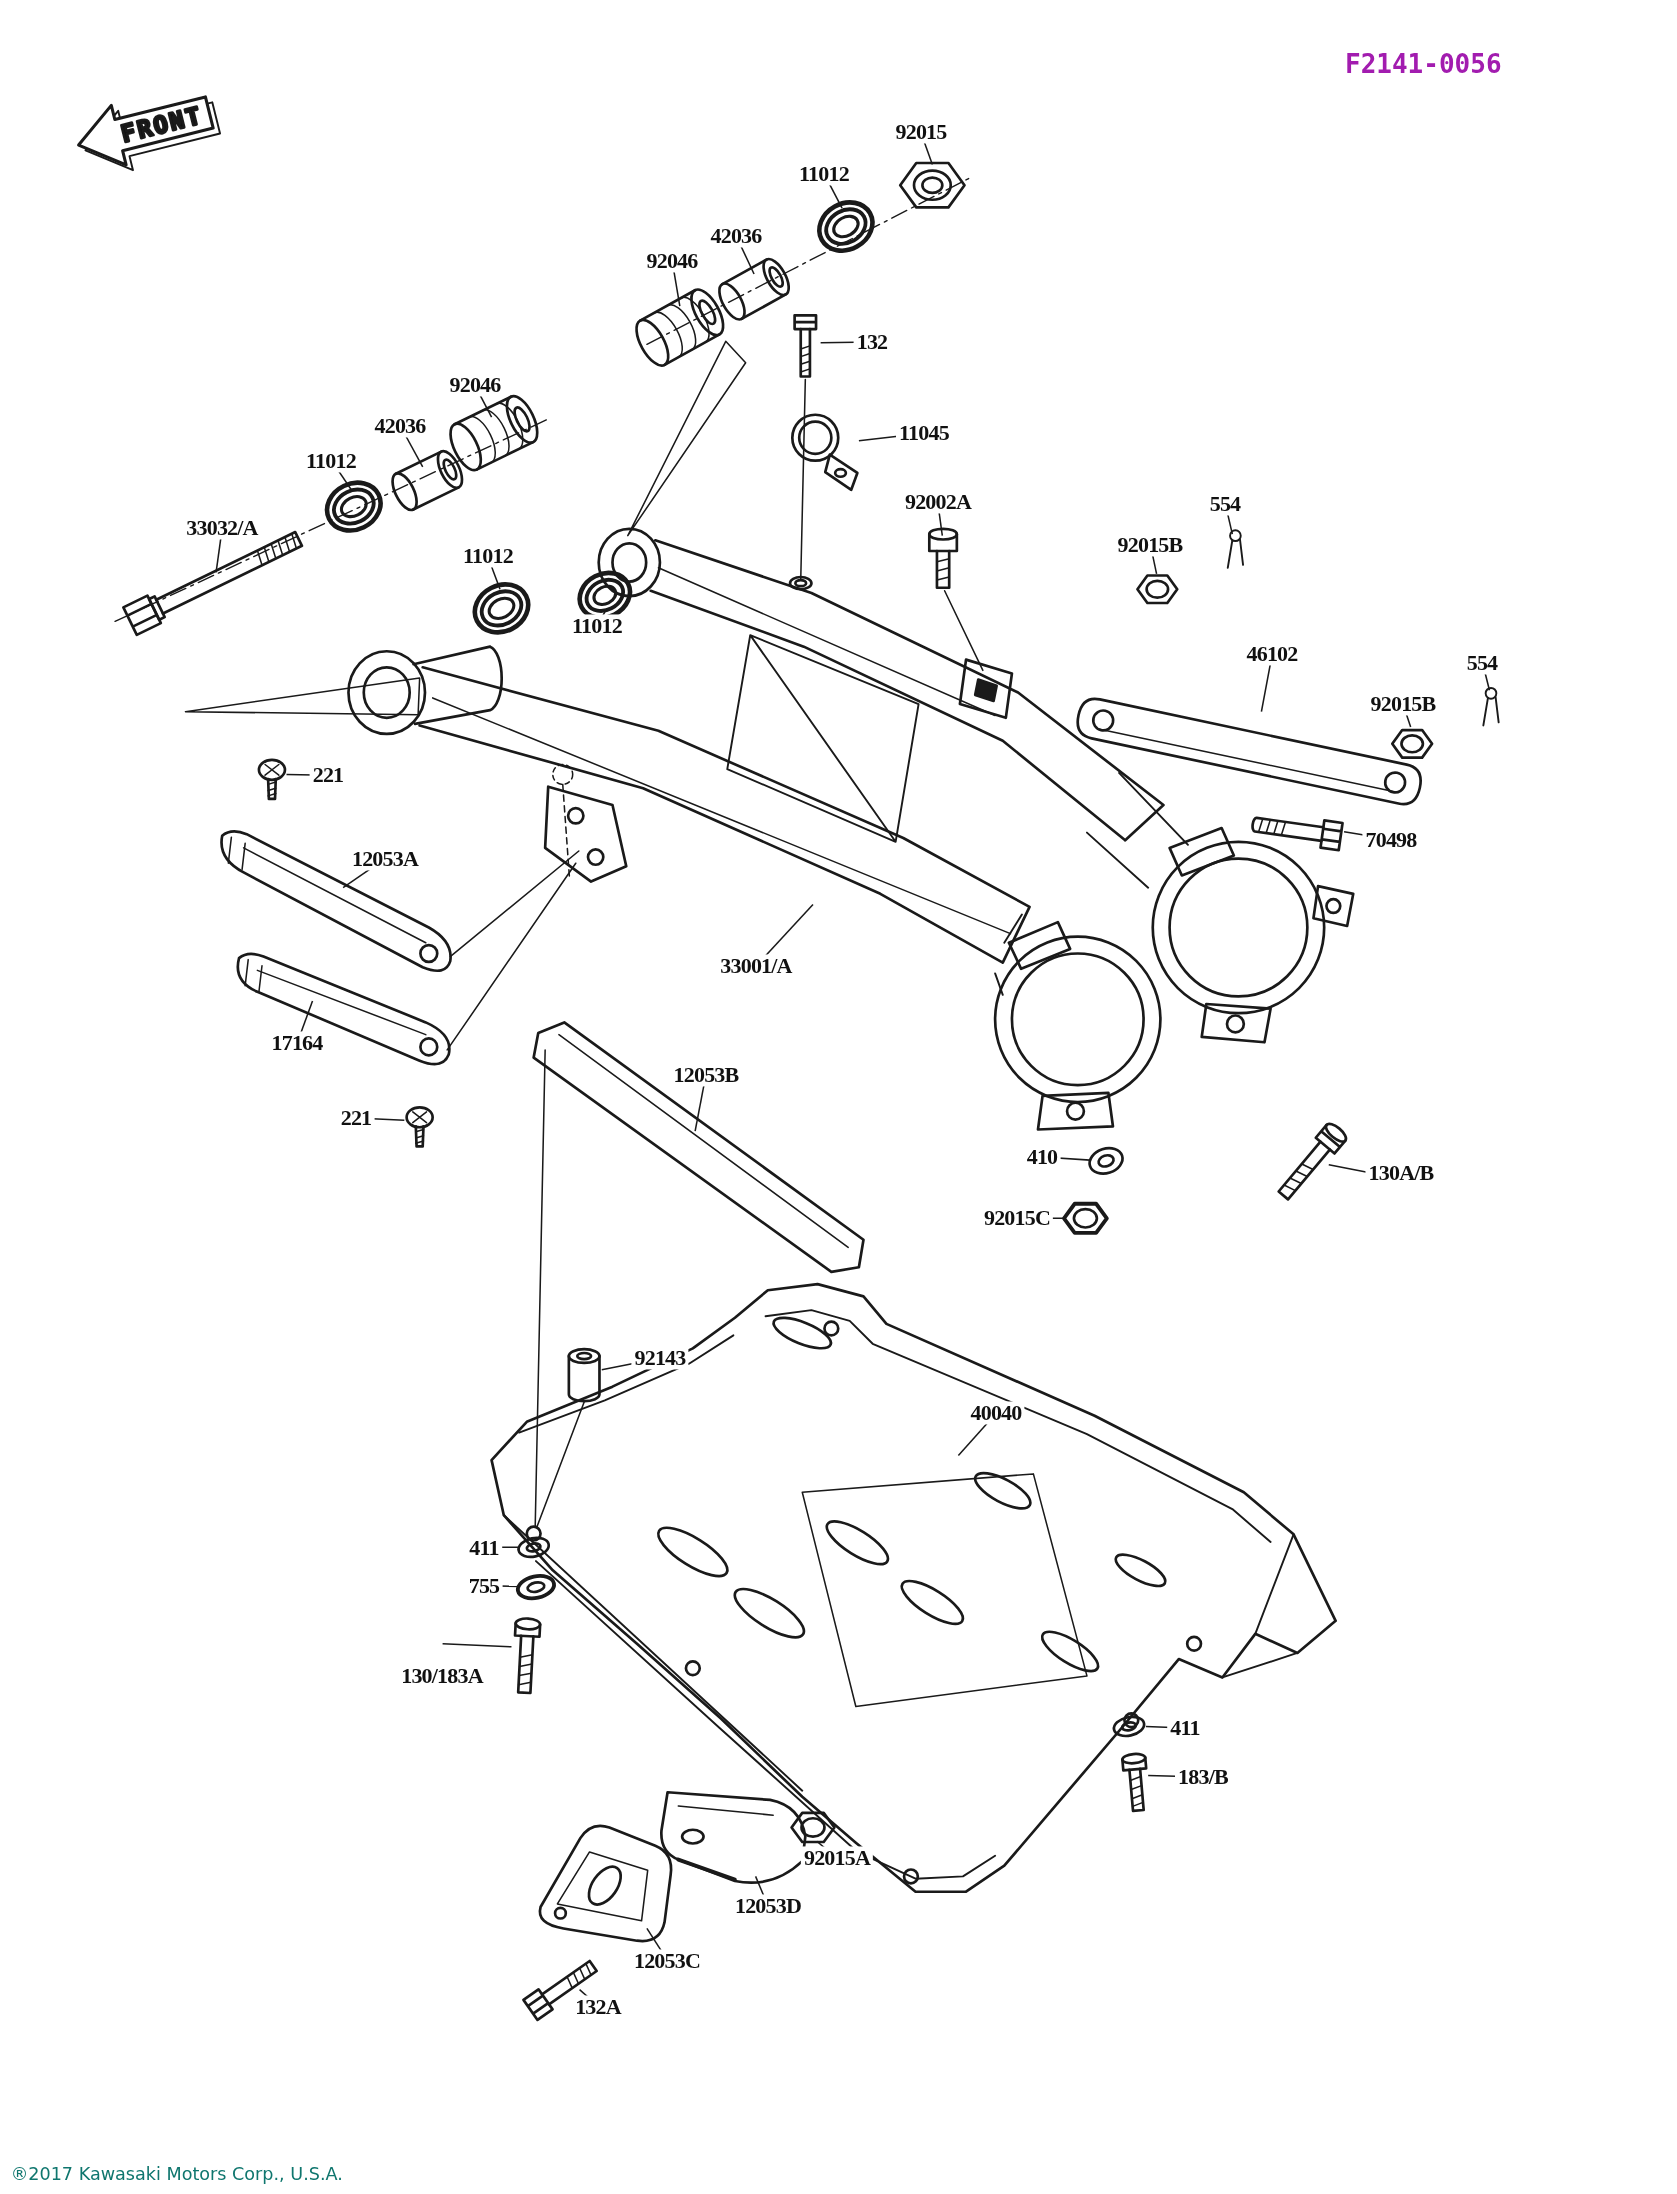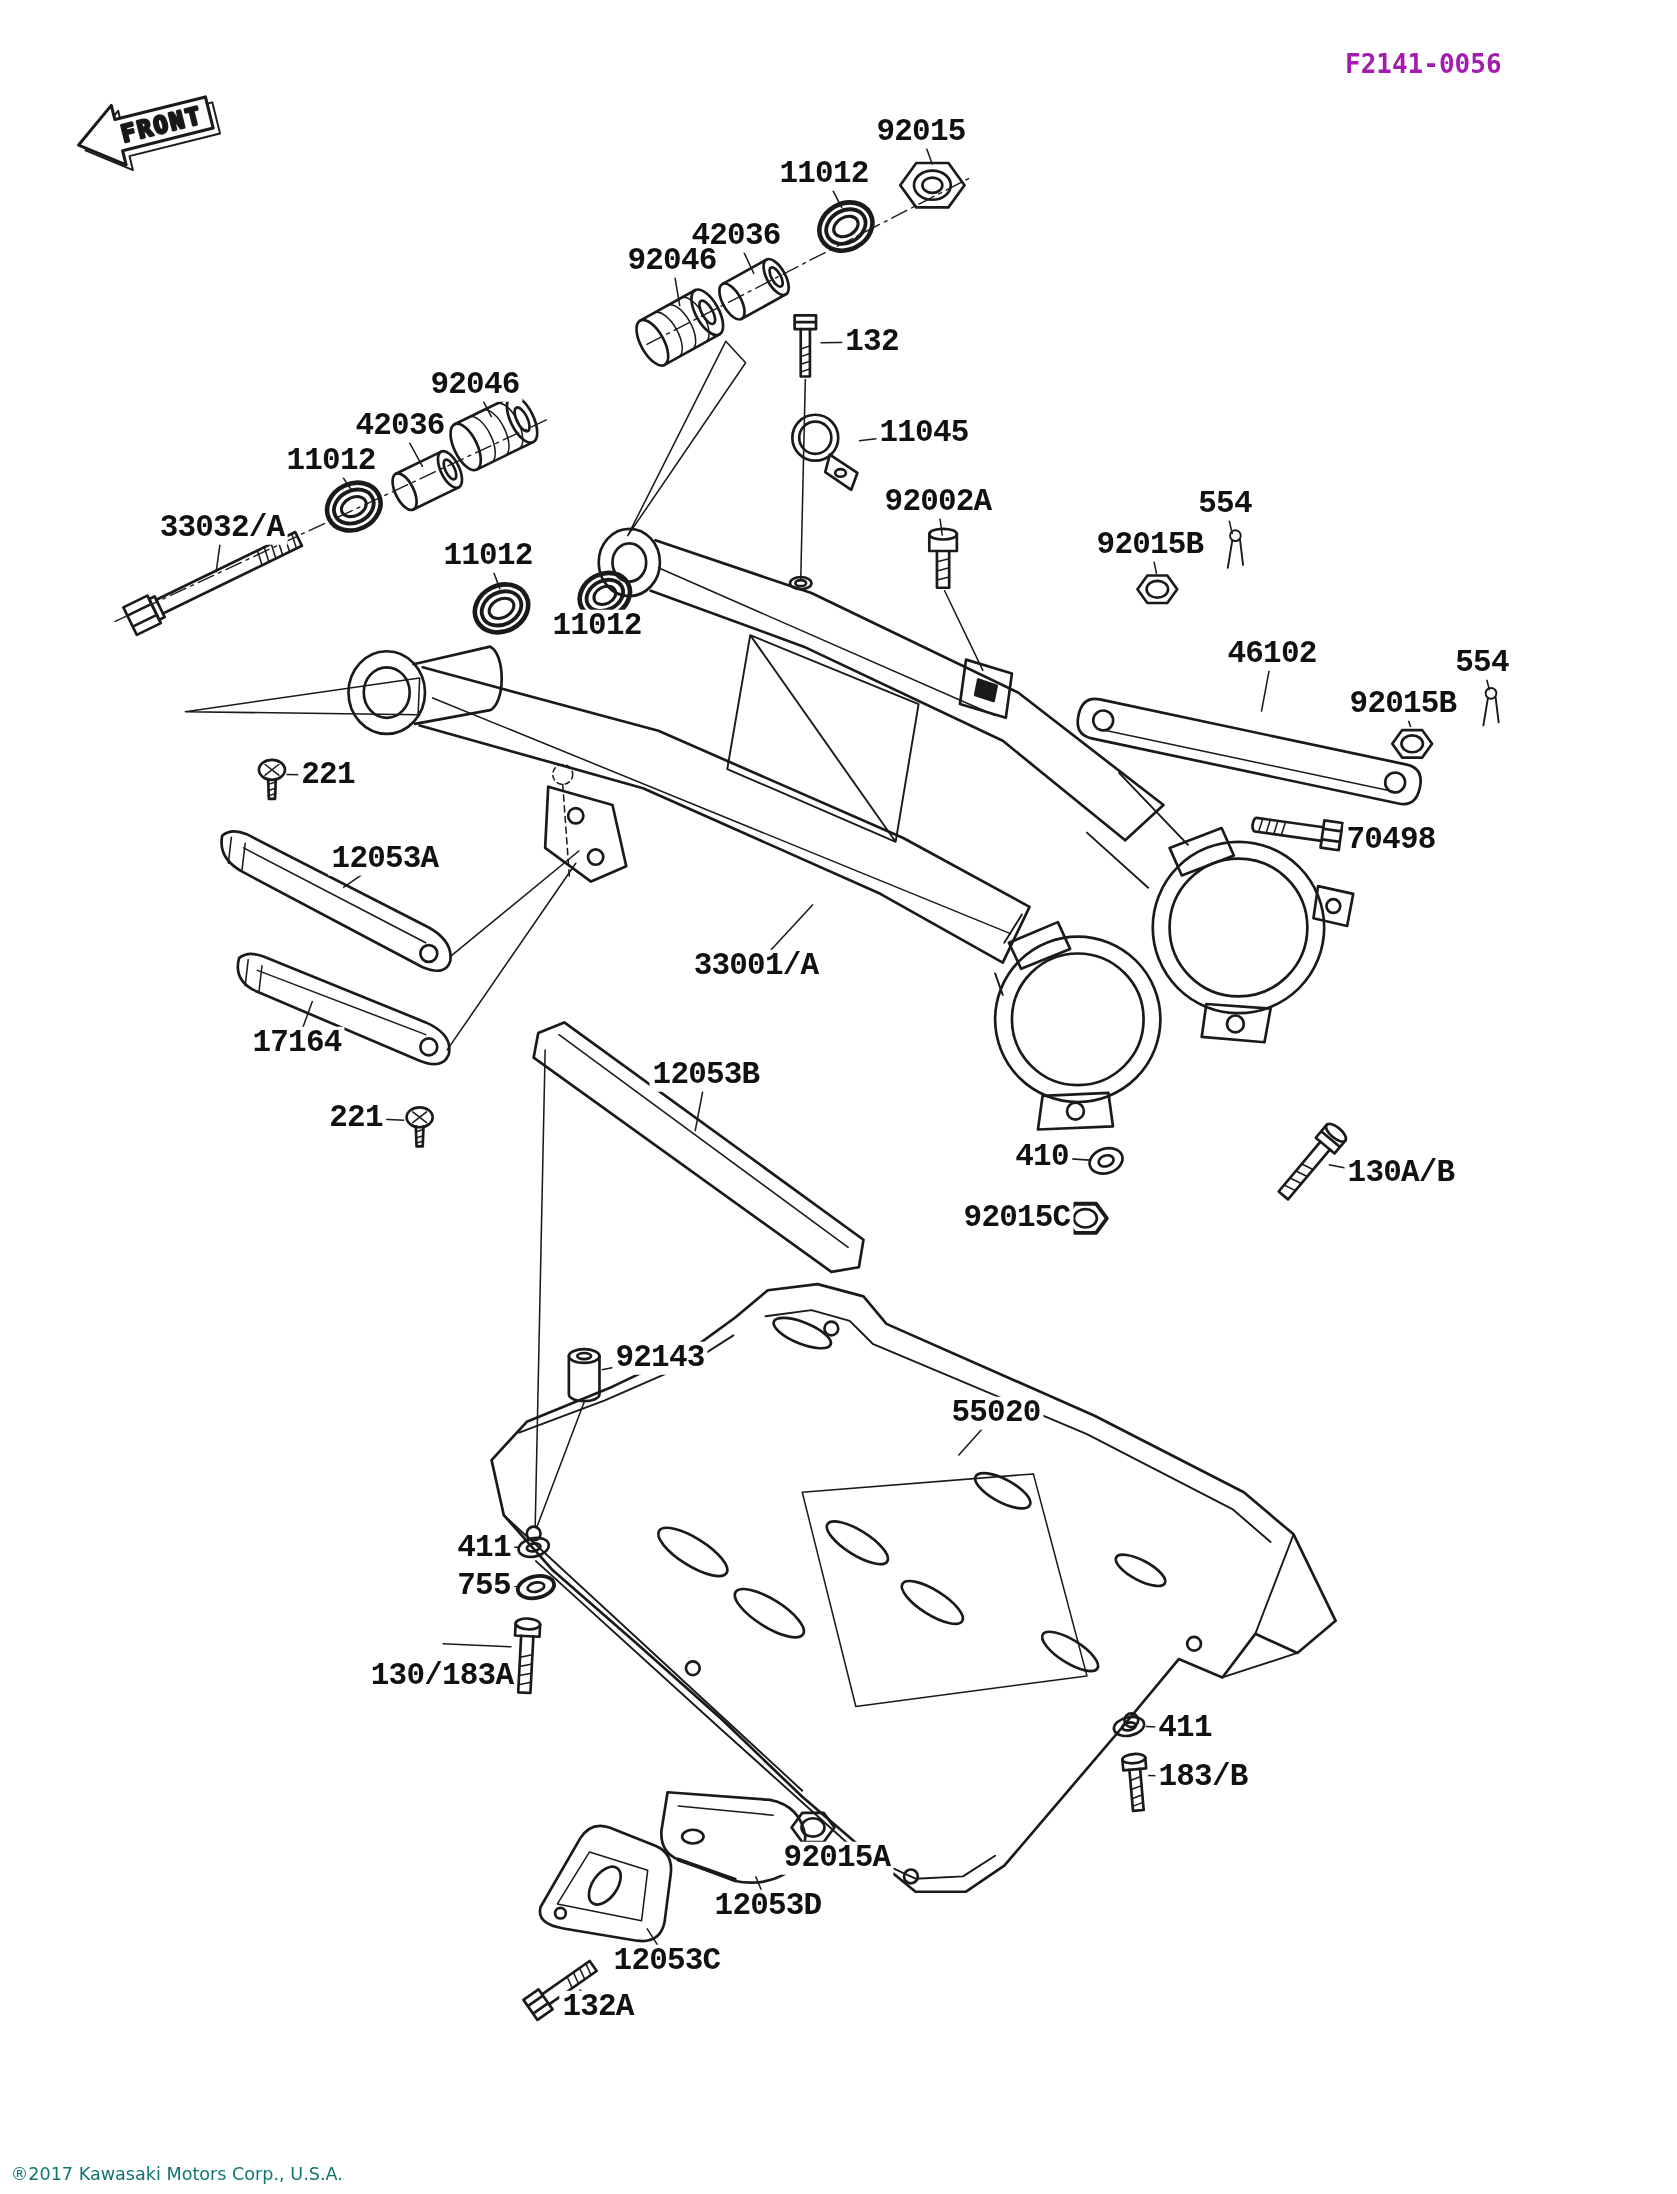--- a/index.html
+++ b/index.html
@@ -8,8 +8,8 @@
   #leader-layer{position:absolute;left:0;top:0;z-index:2;}
   #leader-layer line{stroke:#1a1a1a;stroke-width:2;}
   #label-layer{position:absolute;left:0;top:0;width:100%;height:100%;z-index:3;pointer-events:none;}
-  .part-label{position:absolute;transform:translate(-50%,-50%);font-family:Liberation Mono, monospace;
-    font-weight:700;font-size:31px;letter-spacing:-0.8px;color:#111;background:#fff;padding:0 3.1px;white-space:nowrap;line-height:1.05;}
+  .part-label{position:absolute;transform:translate(-50%,-50%);font-family:Liberation Serif, serif;
+    font-weight:700;font-size:22px;letter-spacing:-0.8px;color:#111;background:#fff;padding:0 3.1px;white-space:nowrap;line-height:1.05;}
   .figure-ref{position:absolute;left:1345px;top:49px;z-index:3;font-family:"DejaVu Sans Mono","Liberation Mono",monospace;
     font-weight:700;font-size:26px;color:#a21caf;}
   .copyright{position:absolute;left:10.7px;top:2164px;z-index:3;font-family:"DejaVu Sans","Liberation Sans",sans-serif;

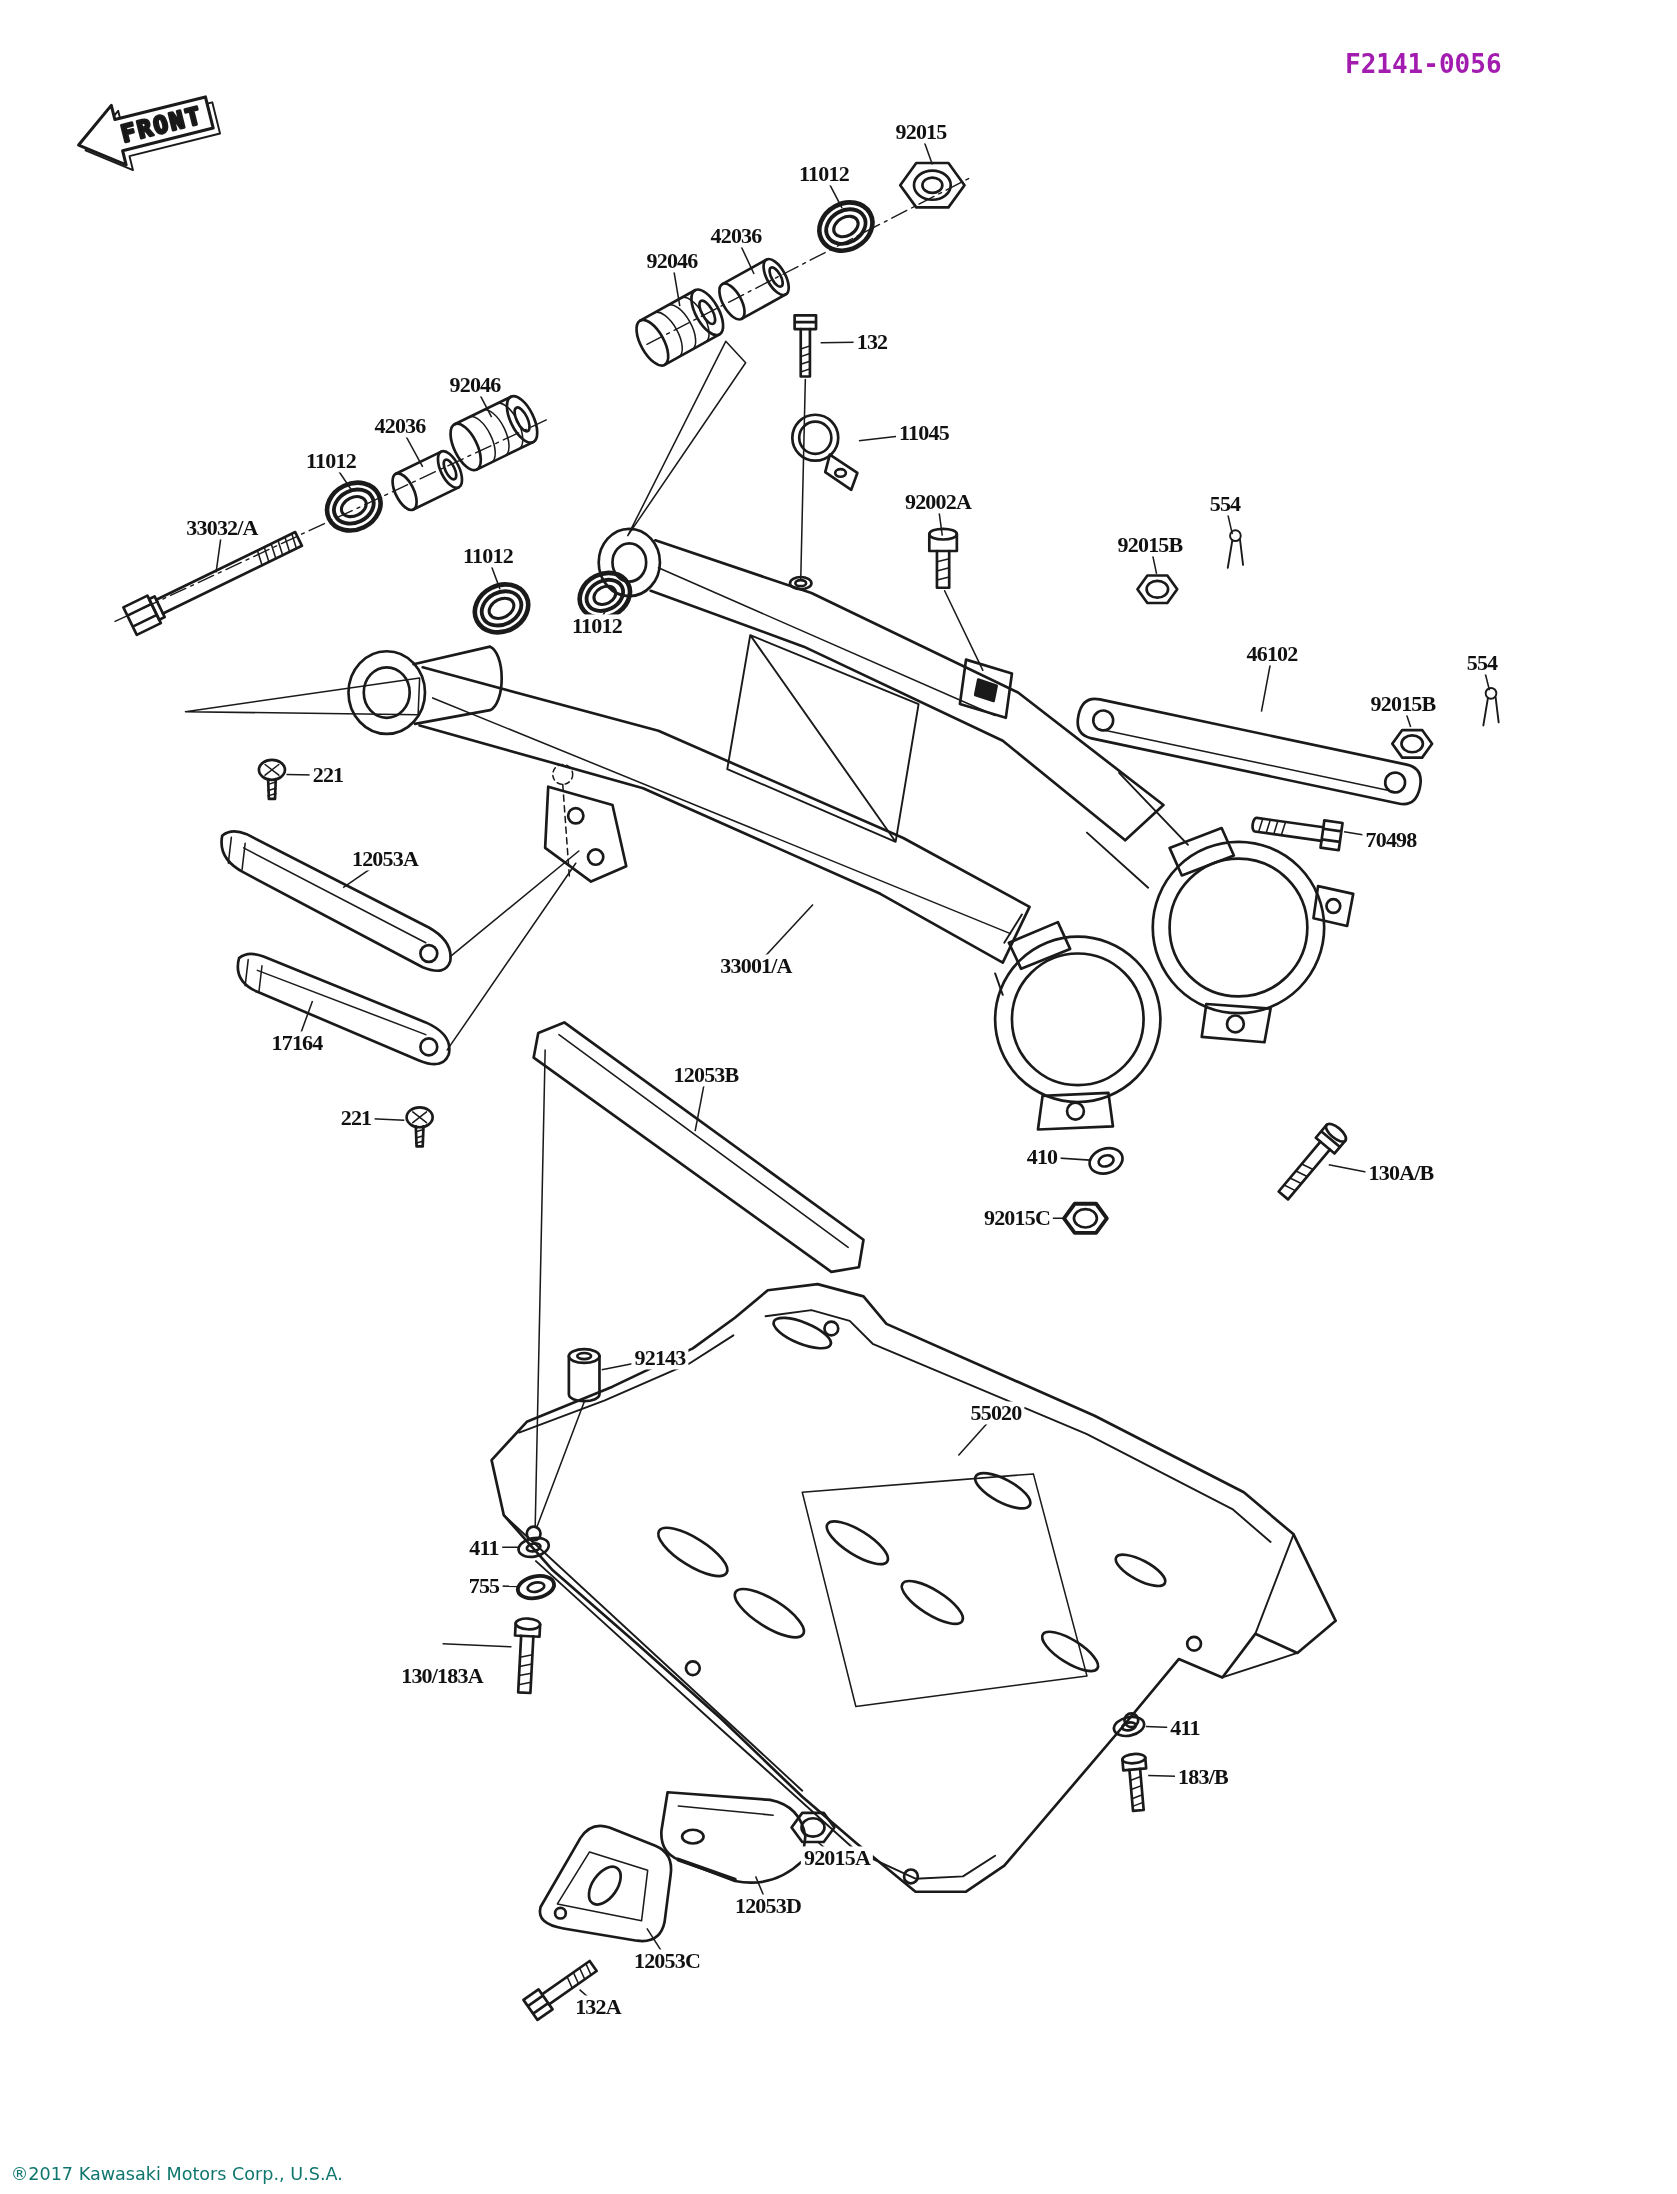--- a/index.html
+++ b/index.html
@@ -385,7 +385,7 @@
     <div class="part-label" style="left: 1372px; top: 1173px; margin-left: 29px;">130A/B</div>
     <div class="part-label" style="left: 1017px; top: 1218px;">92015C</div>
     <div class="part-label" style="left: 660px; top: 1358px;">92143</div>
-    <div class="part-label" style="left: 996px; top: 1413px;">55020</div>
+    <div class="part-label" style="left: 996px; top: 1413px;">40040</div>
     <div class="part-label" style="left: 484px; top: 1548px;">411</div>
     <div class="part-label" style="left: 484px; top: 1586px;">755</div>
     <div class="part-label" style="left: 442px; top: 1644px; margin-top: 32px;">130/183A</div>

